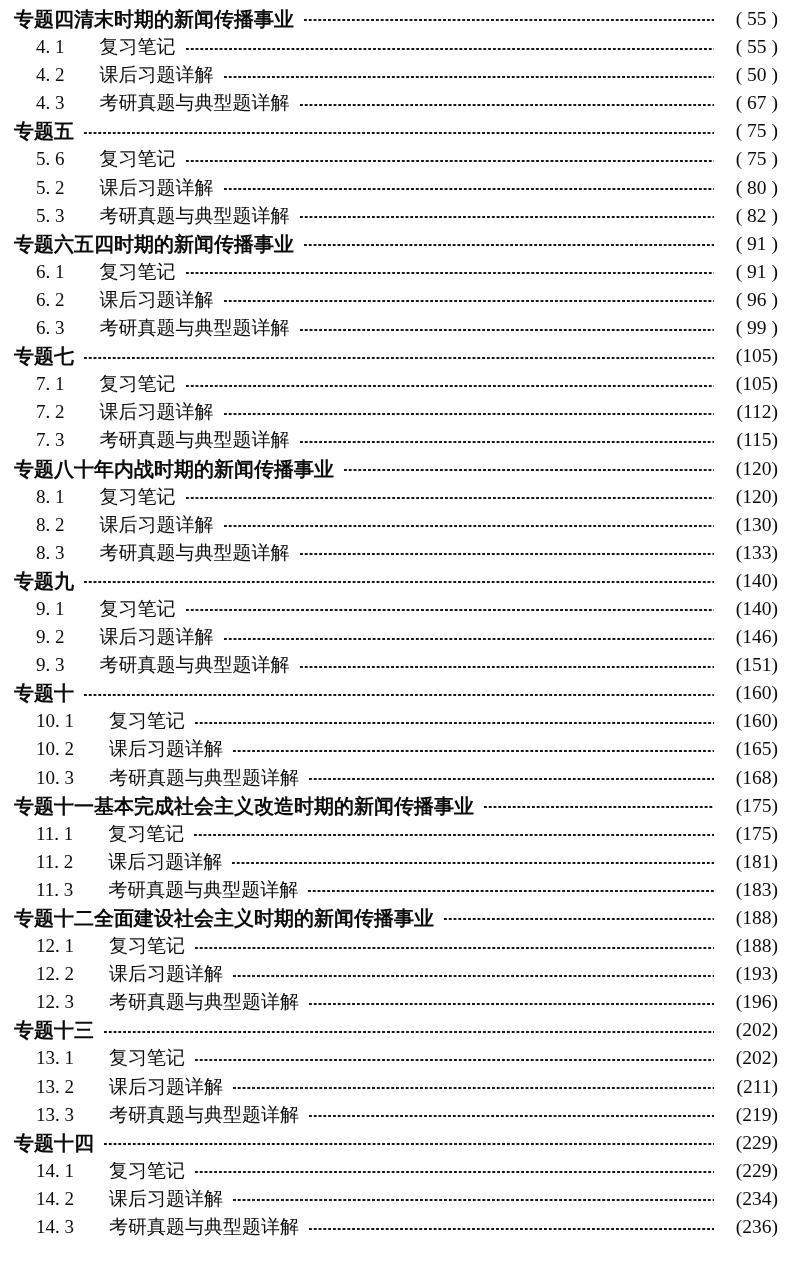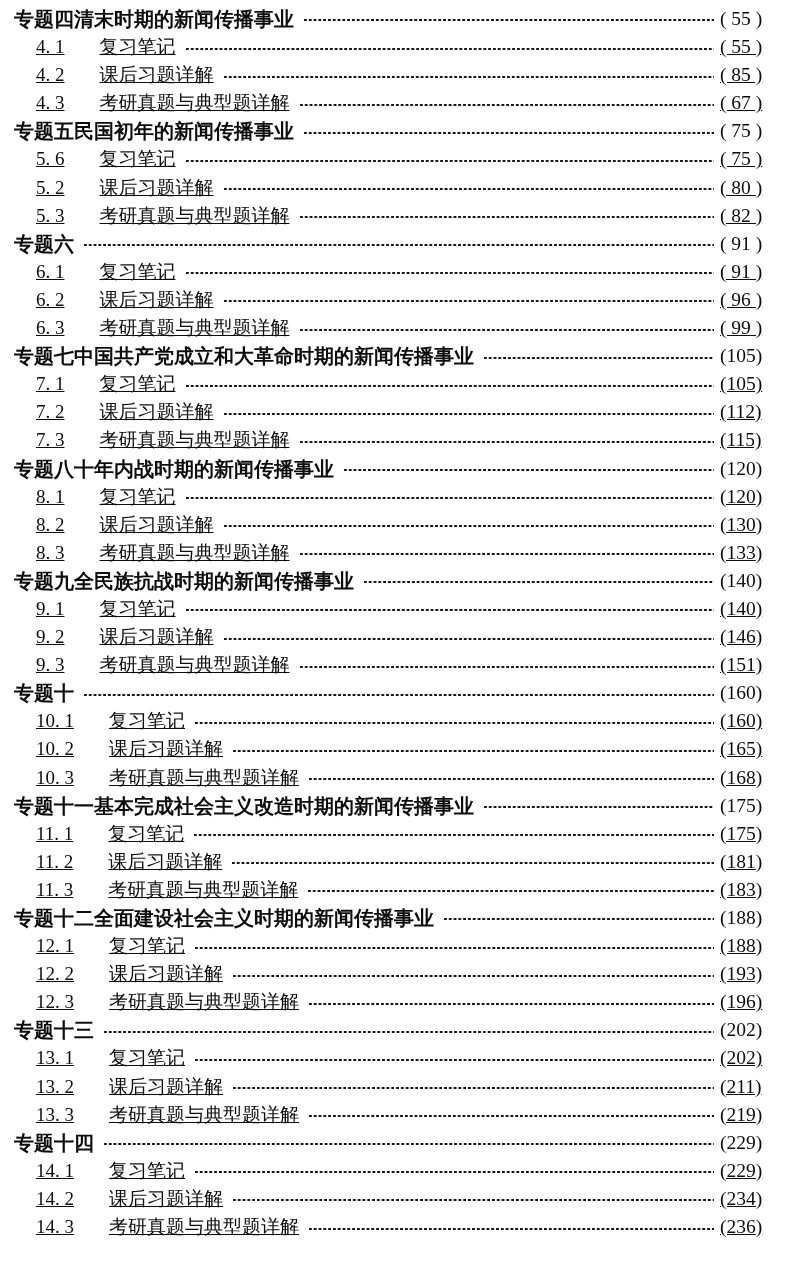--- a/index.html
+++ b/index.html
@@ -54,7 +54,7 @@
   .page {
     flex: none;
     width: 58px;
-    text-align: left;
+    text-align: right;
     font-family: "Liberation Serif", "DejaVu Serif", serif;
     font-weight: 400;
     font-size: 19.5px;

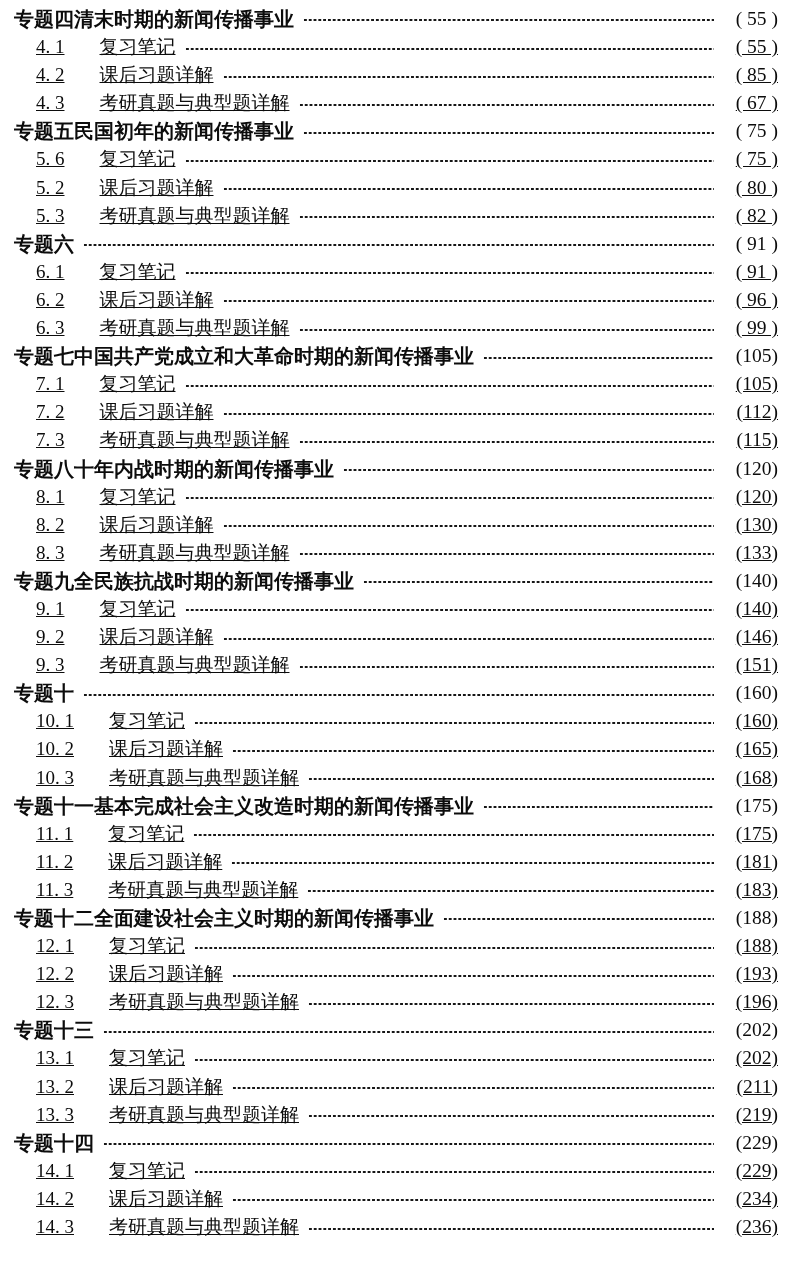--- a/index.html
+++ b/index.html
@@ -37,7 +37,7 @@
   .ch-label { flex: none; }
   .ch-title { flex: none; }
   
-  .row.item { padding-left: 22px; text-decoration: underline; }
+  .row.item { padding-left: 22px; }
   .it-num { flex: none; }
   .it-title { flex: none; margin-left: 35px; }
   

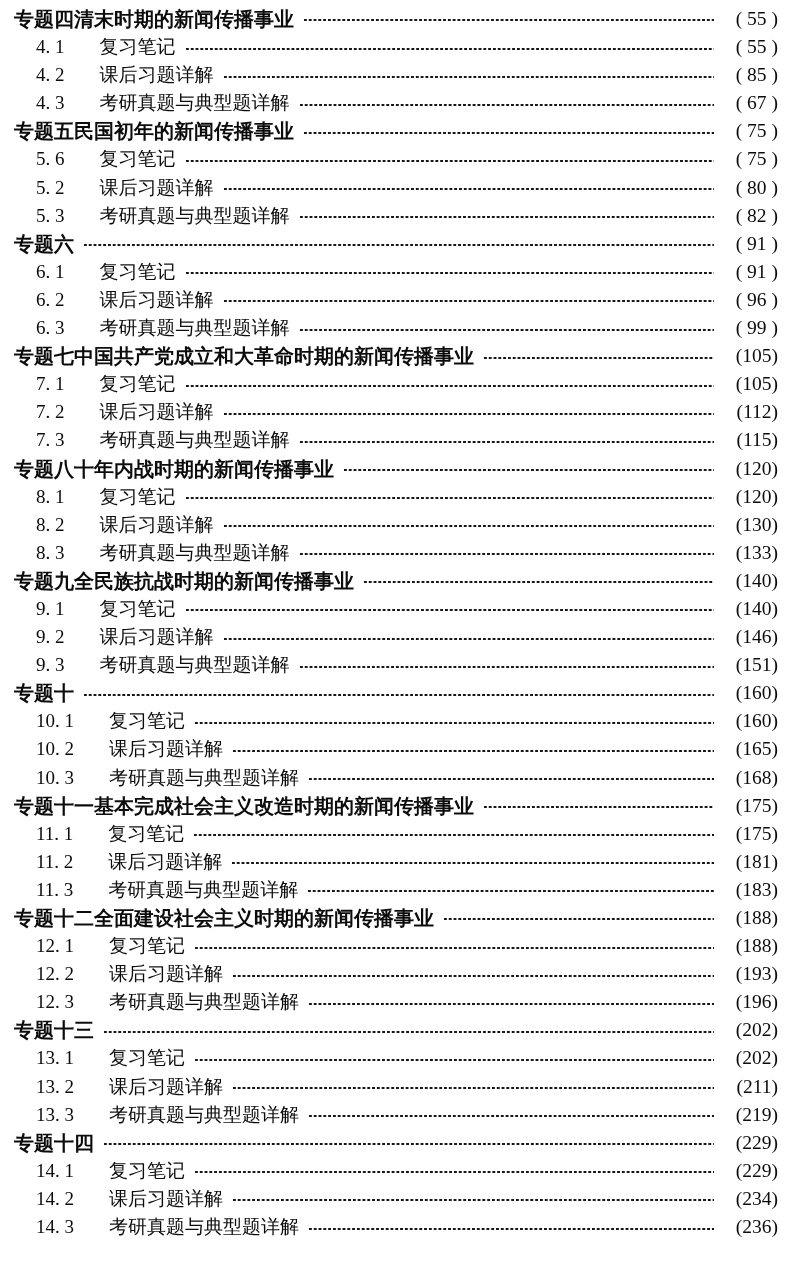--- a/index.html
+++ b/index.html
@@ -80,7 +80,7 @@
     <span class="it-num">4. 2</span>
     <span class="it-title">课后习题详解</span>
     <span class="leader"></span>
-    <span class="page">( 85 )</span>
+    <span class="page">( 50 )</span>
   </div>
     <div class="row item">
     <span class="it-num">4. 3</span>

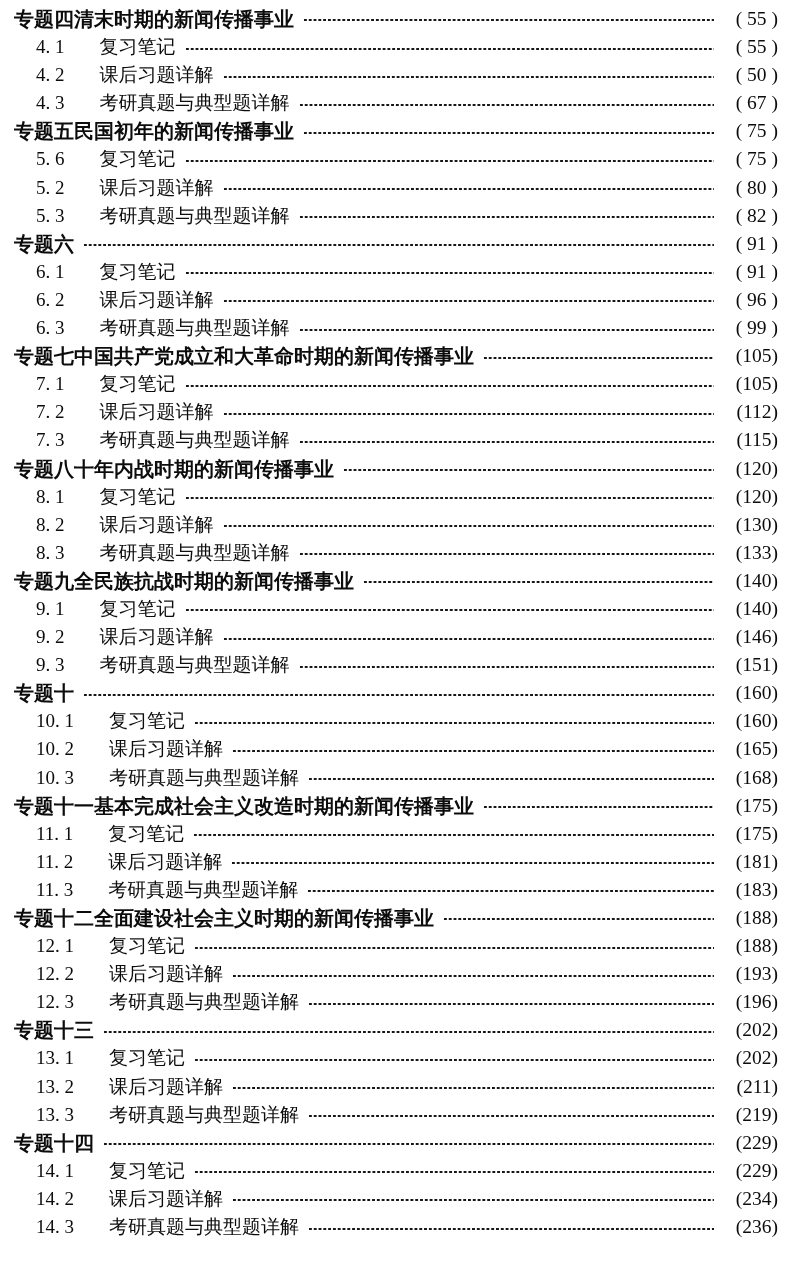--- a/index.html
+++ b/index.html
@@ -90,7 +90,6 @@
   </div>
     <div class="row chapter">
     <span class="ch-label">专题五</span>
-    <span class="ch-title">民国初年的新闻传播事业</span>
     <span class="leader"></span>
     <span class="page">( 75 )</span>
   </div>

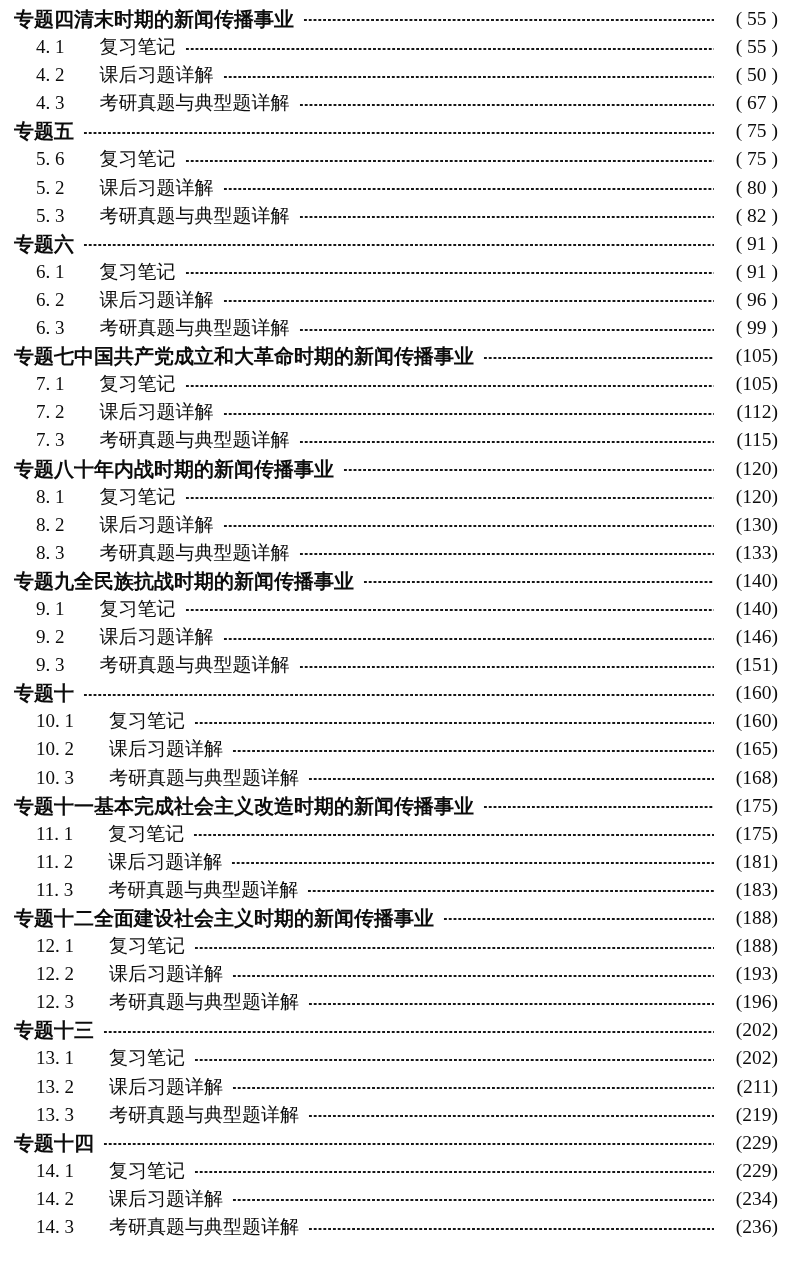--- a/index.html
+++ b/index.html
@@ -113,6 +113,7 @@
   </div>
     <div class="row chapter">
     <span class="ch-label">专题六</span>
+    <span class="ch-title">五四时期的新闻传播事业</span>
     <span class="leader"></span>
     <span class="page">( 91 )</span>
   </div>

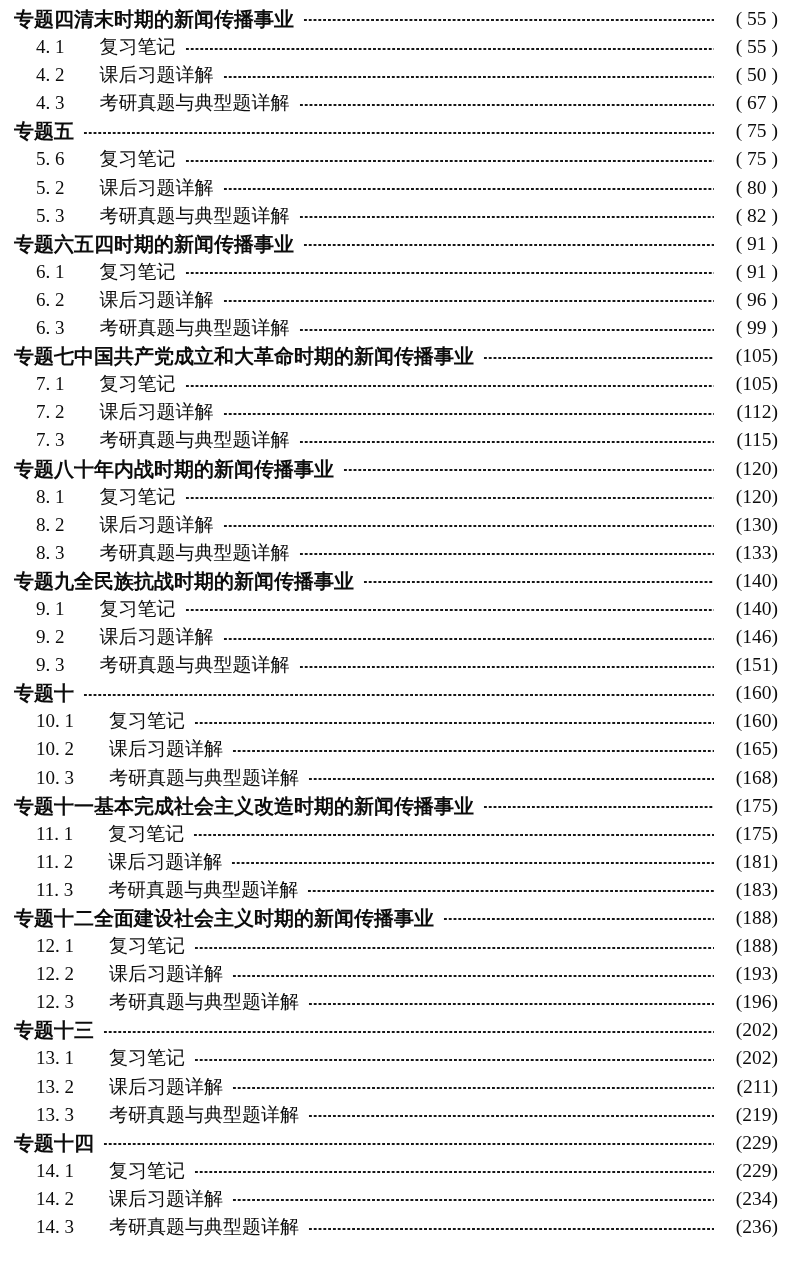--- a/index.html
+++ b/index.html
@@ -137,7 +137,6 @@
   </div>
     <div class="row chapter">
     <span class="ch-label">专题七</span>
-    <span class="ch-title">中国共产党成立和大革命时期的新闻传播事业</span>
     <span class="leader"></span>
     <span class="page">(105)</span>
   </div>

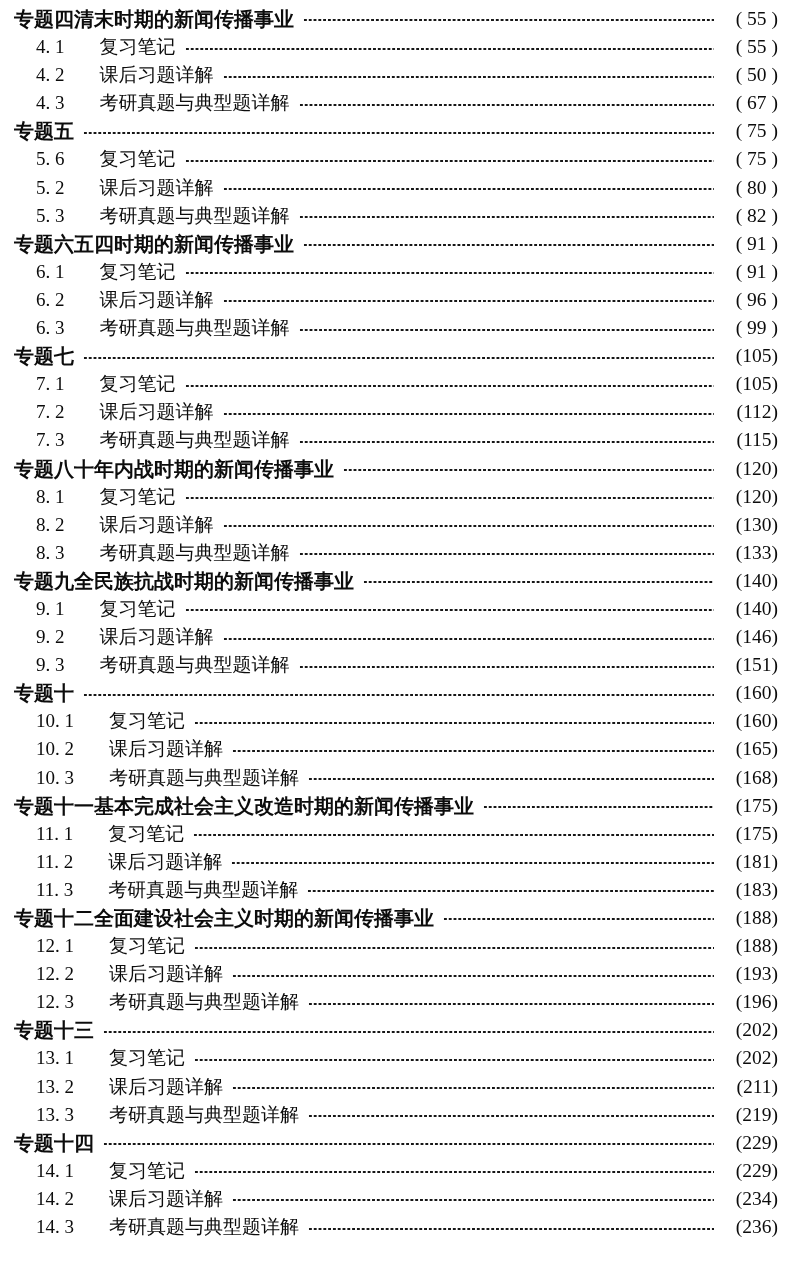--- a/index.html
+++ b/index.html
@@ -184,7 +184,6 @@
   </div>
     <div class="row chapter">
     <span class="ch-label">专题九</span>
-    <span class="ch-title">全民族抗战时期的新闻传播事业</span>
     <span class="leader"></span>
     <span class="page">(140)</span>
   </div>

